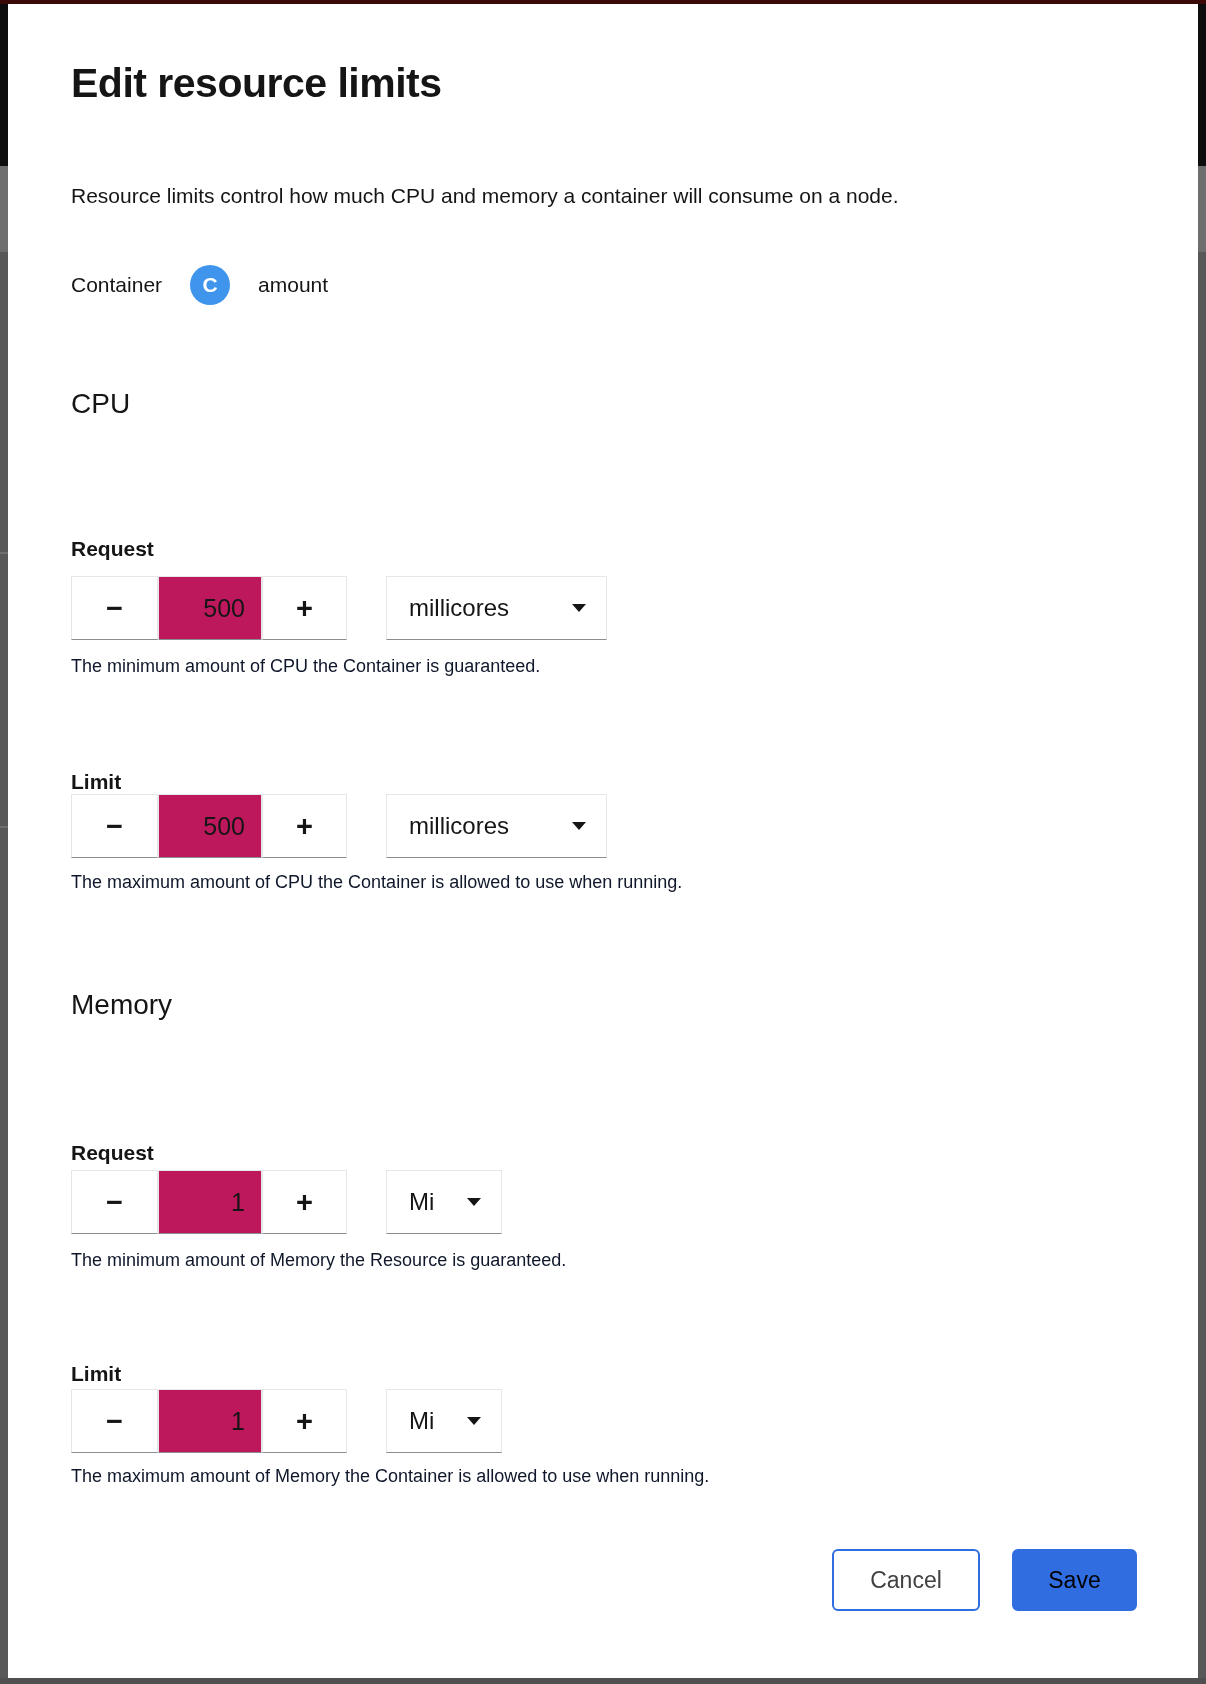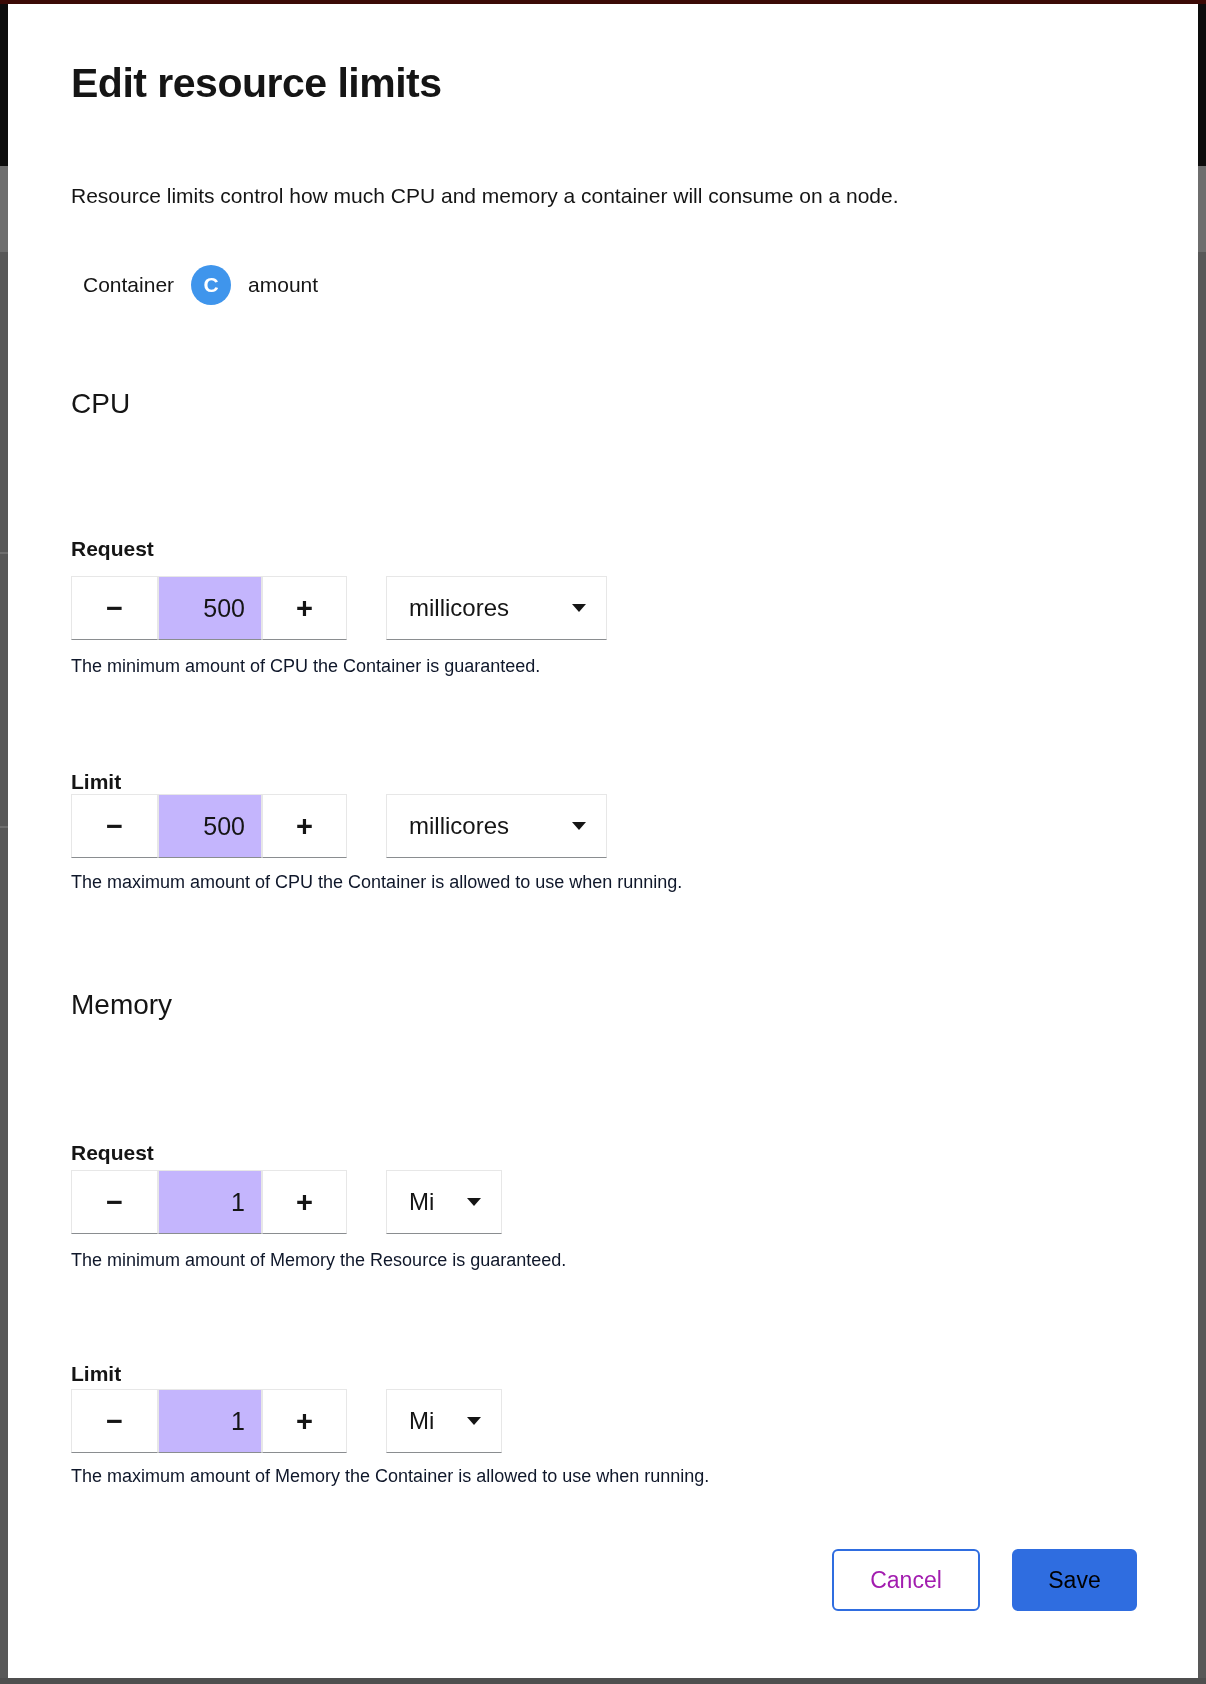--- a/index.html
+++ b/index.html
@@ -23,7 +23,7 @@
   .modal { position:absolute; left:8px; top:4px; width:1190px; height:1674px; background:#fff; }
   .modal-title { position:absolute; left:63px; top:56px; font-size:41px; font-weight:700; letter-spacing:-0.5px; }
   .modal-desc  { position:absolute; left:63px; top:180px; font-size:21px; }
-  .container-row { position:absolute; left:75px; top:260px; height:42px; display:flex; align-items:center; gap:17px; font-size:21px; }
+  .container-row { position:absolute; left:63px; top:260px; height:42px; display:flex; align-items:center; gap:28px; font-size:21px; }
   .badge {
     width:40px; height:40px; border-radius:50%; background:#3f95ec;
     color:#fff; font-size:21px; font-weight:700;

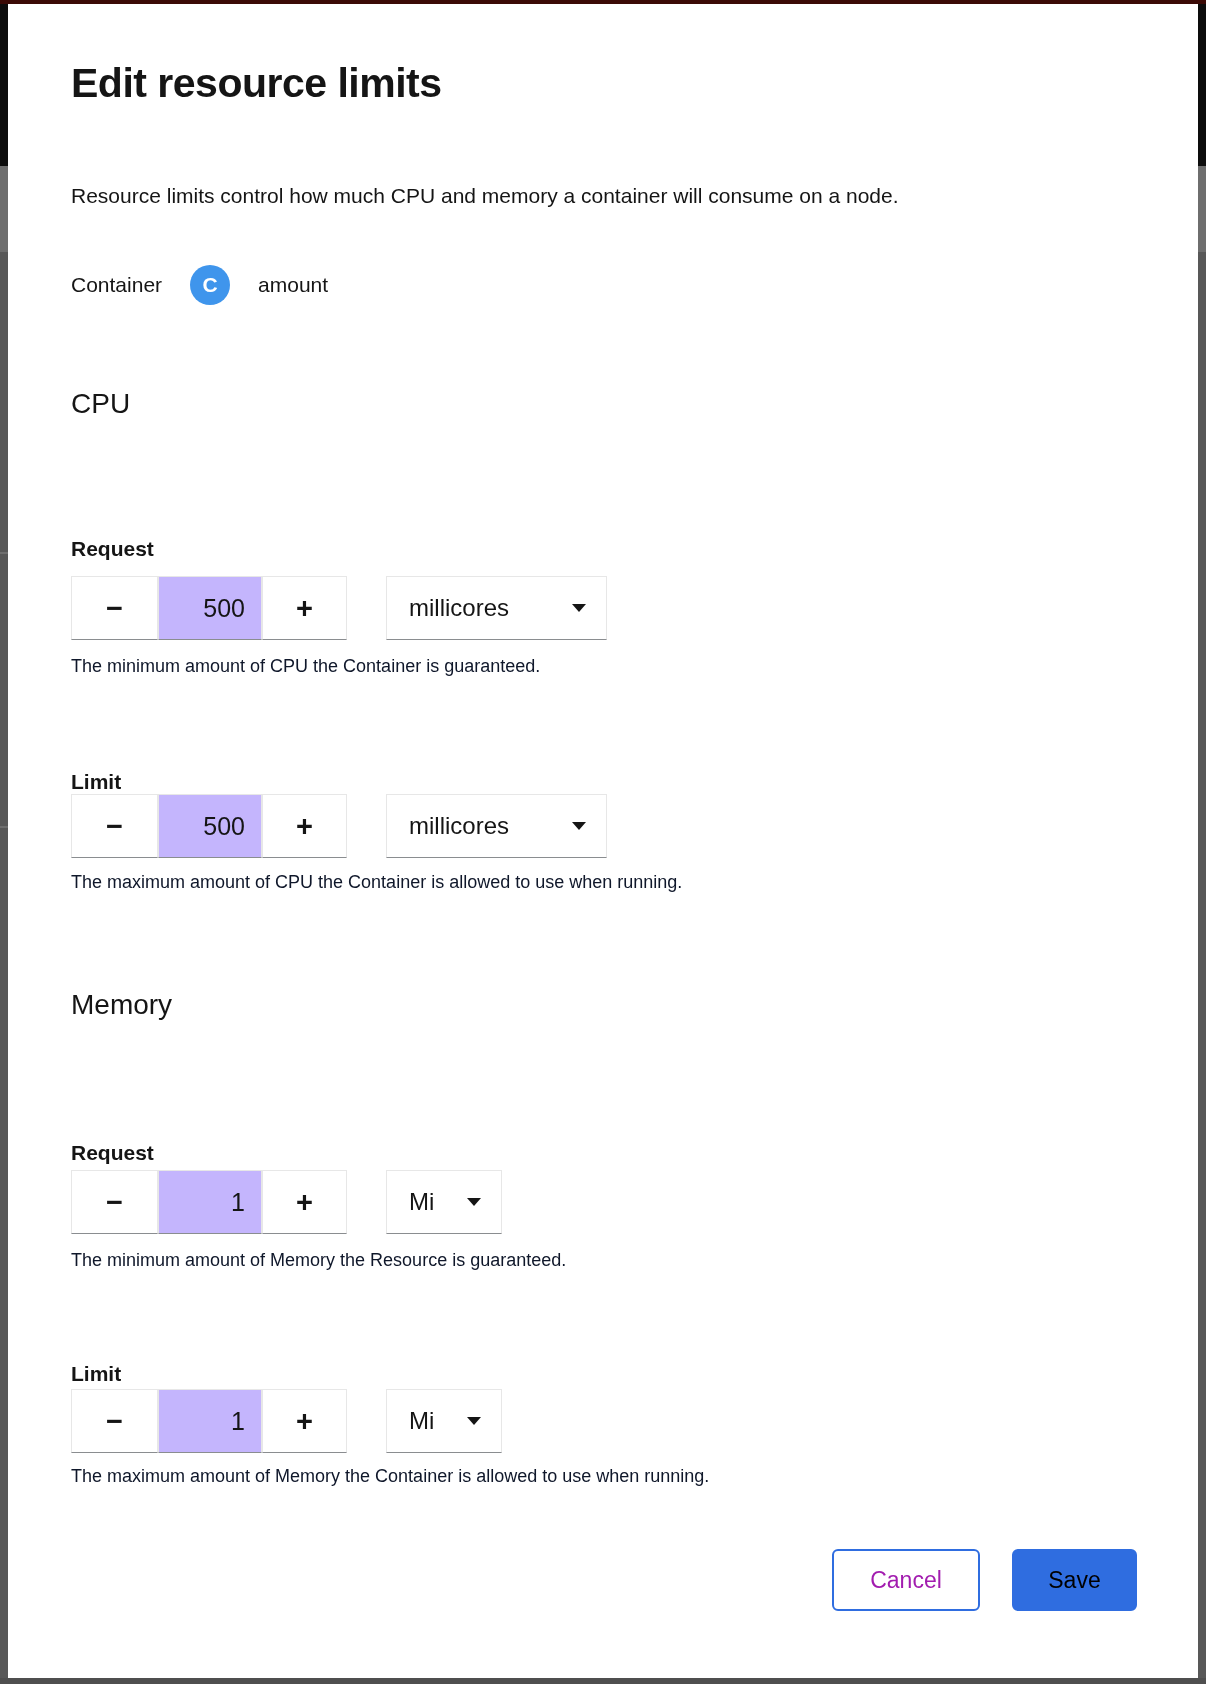--- a/index.html
+++ b/index.html
@@ -45,7 +45,7 @@
   }
   .step-plus { width:85px; }
   .step-value {
-    width:104px; height:64px; background:#c4b5fd;
+    width:104px; height:64px; background:#be185d;
     border:1px solid #e7e7e7; border-bottom-color:#8a8d90;
     display:flex; align-items:center; justify-content:flex-end;
     padding-right:16px; font-size:25px;

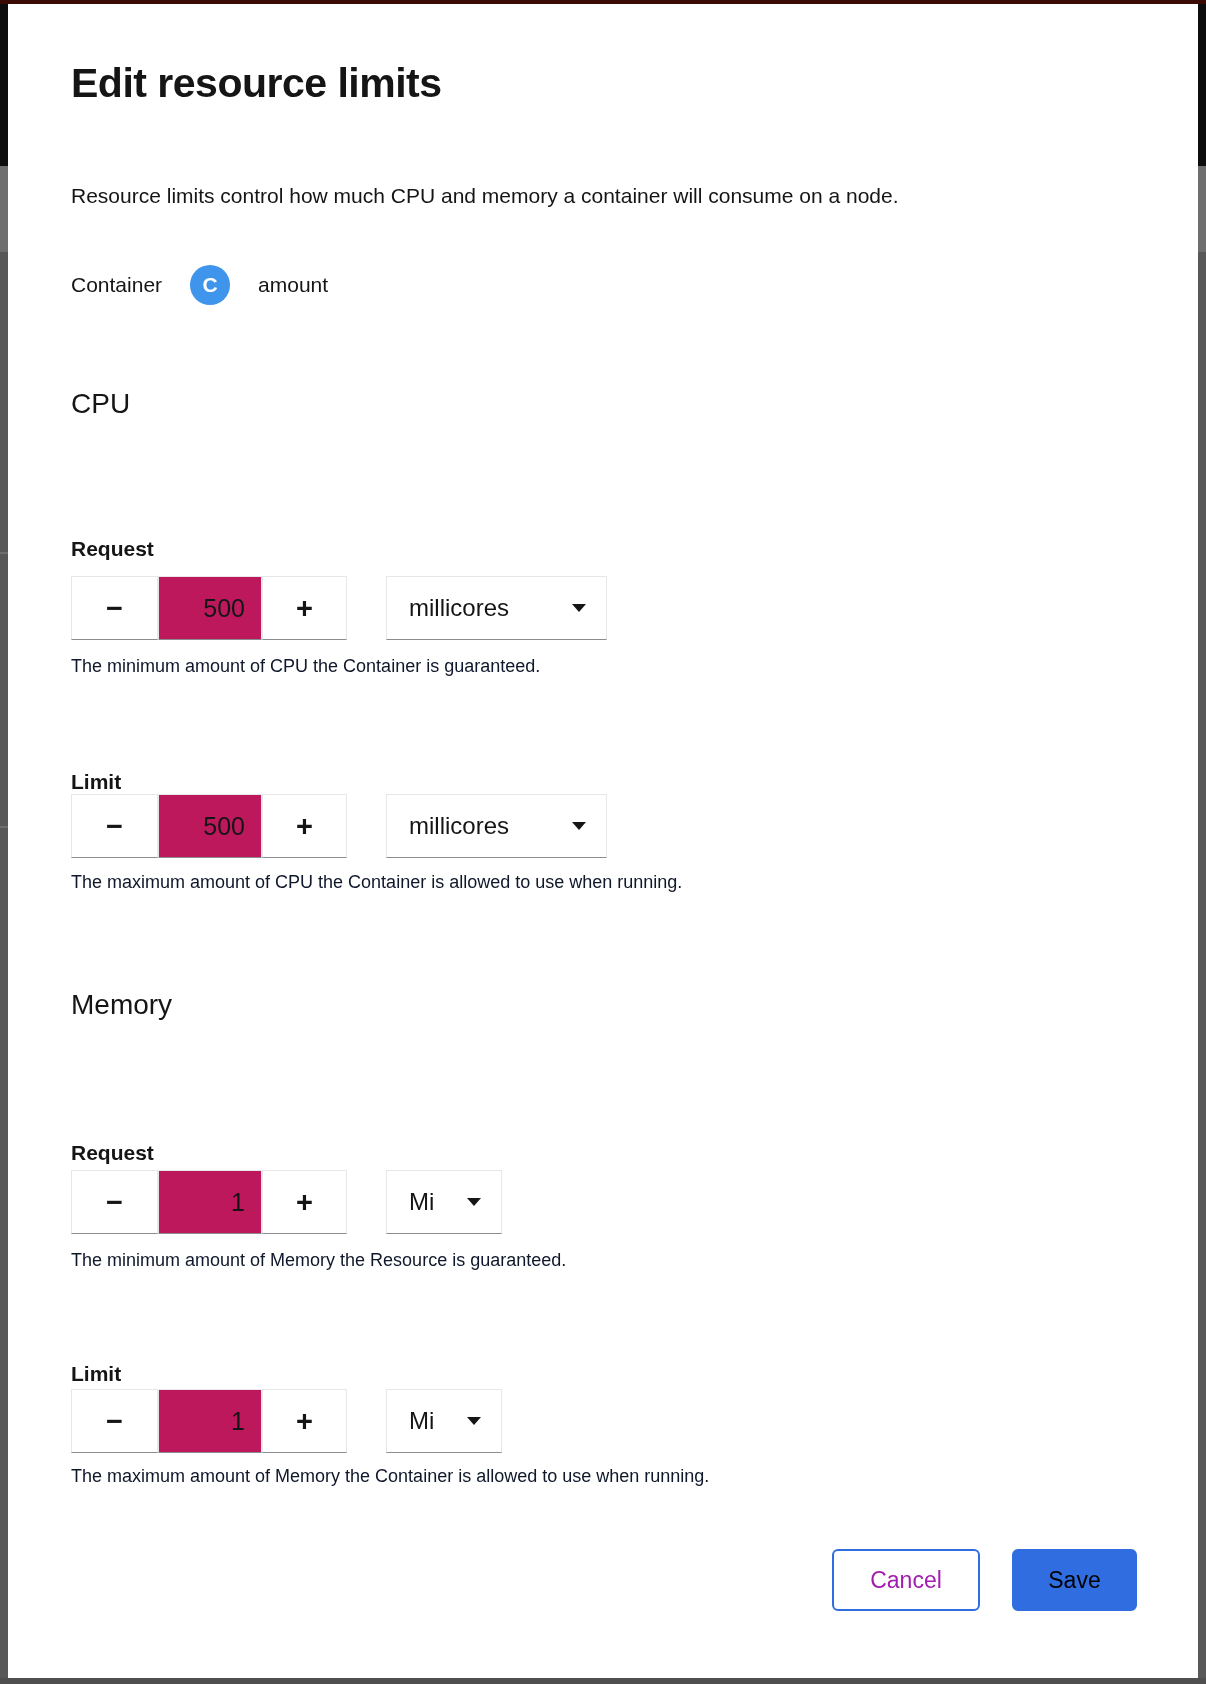--- a/index.html
+++ b/index.html
@@ -74,7 +74,7 @@
   .btn { height:62px; border-radius:6px; font-size:23px; cursor:pointer;
          display:flex; align-items:center; justify-content:center;
          font-family:"Liberation Sans", sans-serif; }
-  .btn-cancel { width:148px; background:#fff; border:2px solid #2f6de0; color:#a21caf; }
+  .btn-cancel { width:148px; background:#fff; border:2px solid #2f6de0; color:#404040; }
   .btn-save   { width:125px; background:#2f6de0; border:2px solid #2f6de0; color:#000000; }
 </style>
 </head>

